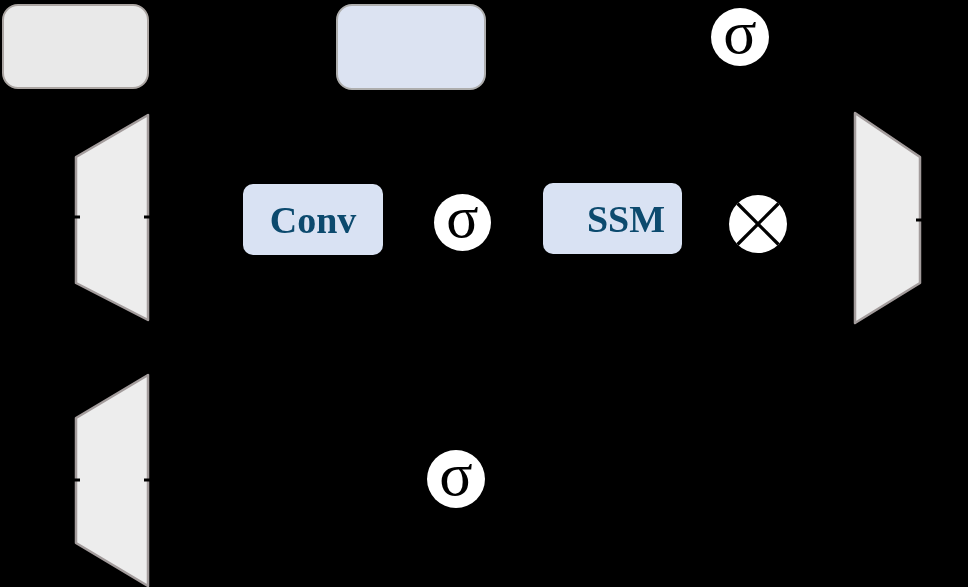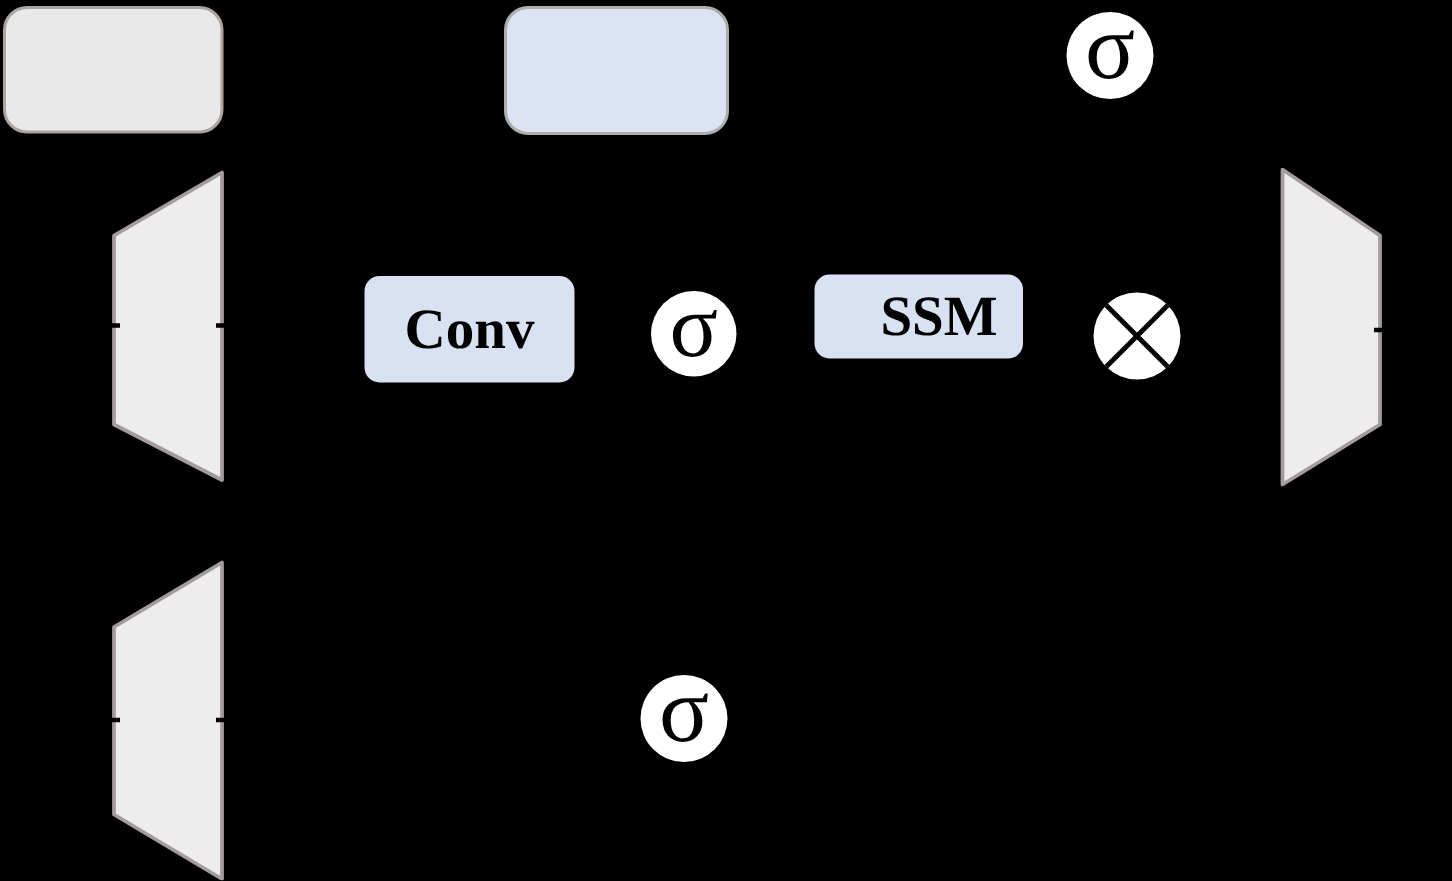--- a/index.html
+++ b/index.html
@@ -26,7 +26,7 @@
   }
   .label-box{
     background:#d9e2f3;border-radius:10px;
-    color:#000000;font-weight:bold;font-size:38px;
+    color:#0c4a6e;font-weight:bold;font-size:38px;
     font-family:"Liberation Serif", serif;
   }
   .conv-box{left:243px;top:184px;width:140px;height:71px;}

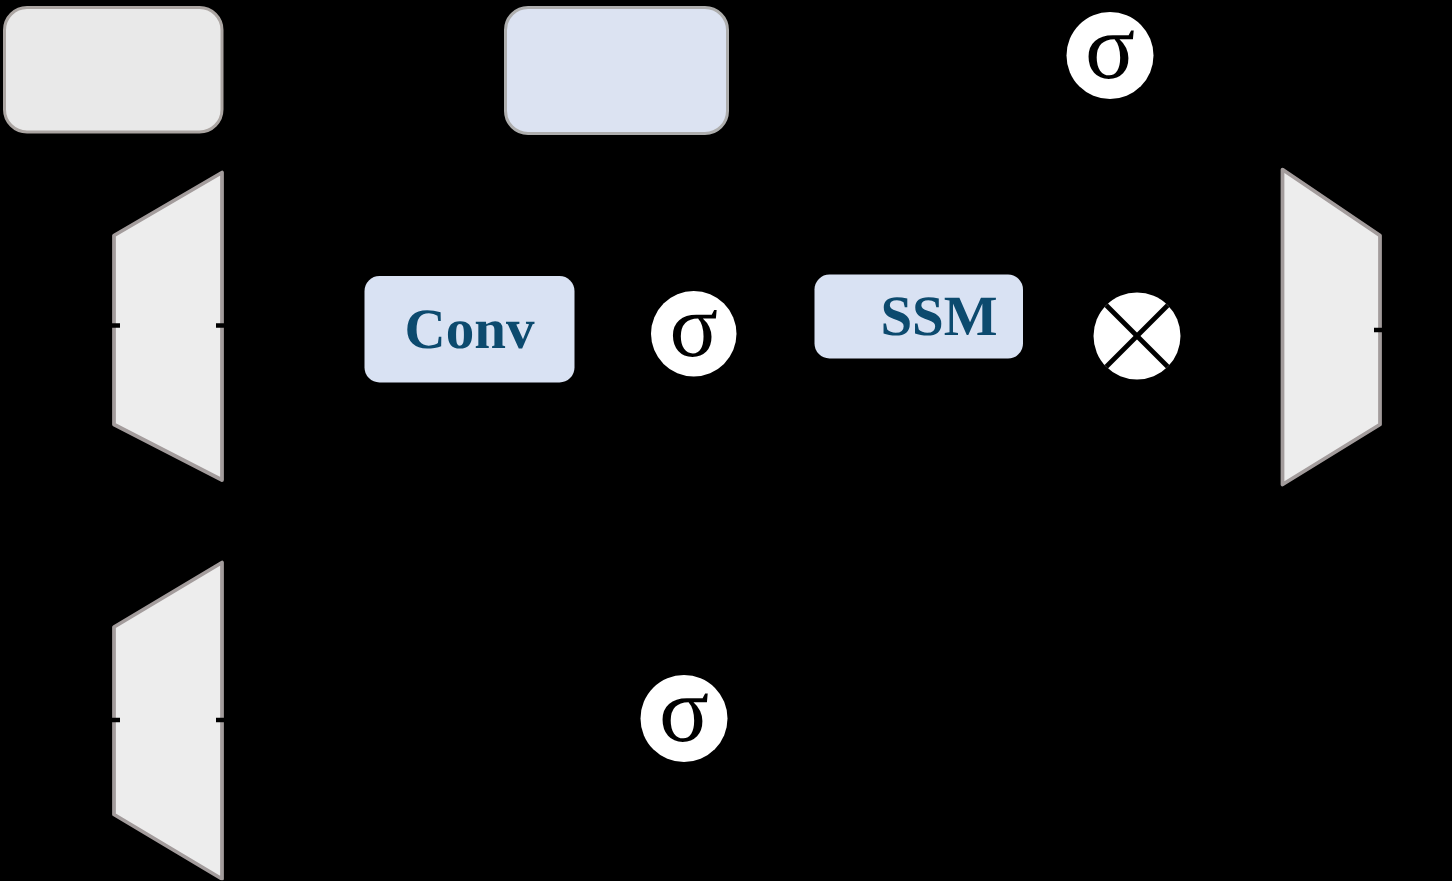--- a/index.html
+++ b/index.html
@@ -30,7 +30,7 @@
     font-family:"Liberation Serif", serif;
   }
   .conv-box{left:243px;top:184px;width:140px;height:71px;}
-  .ssm-box{left:543px;top:183px;width:139px;height:56px;padding-left:27px;}
+  .ssm-box{left:543px;top:183px;width:139px;height:71px;padding-left:27px;}
   .sigma-circle{
     position:absolute;width:58px;height:58px;border-radius:50%;
     background:#fff;color:#000;

